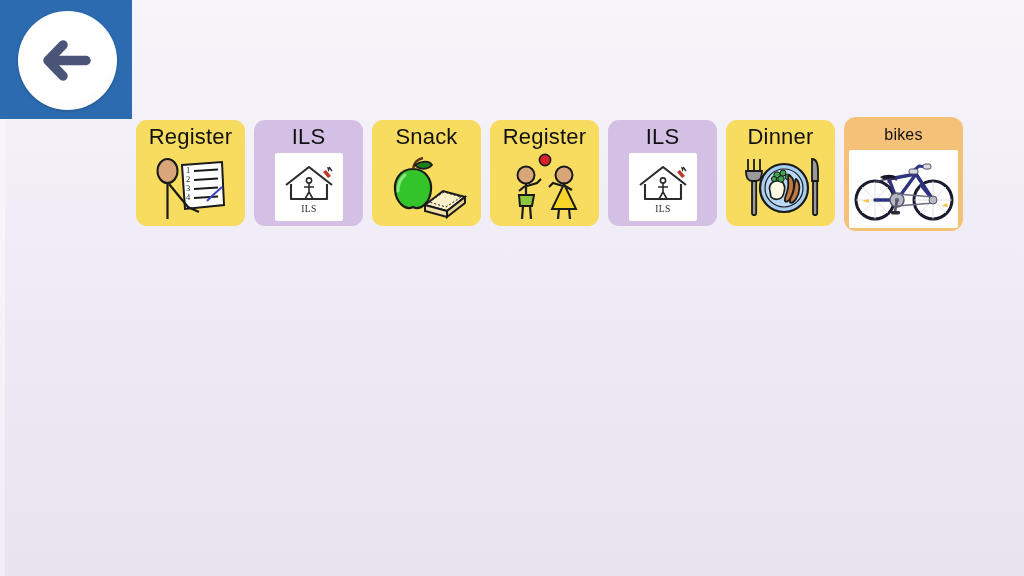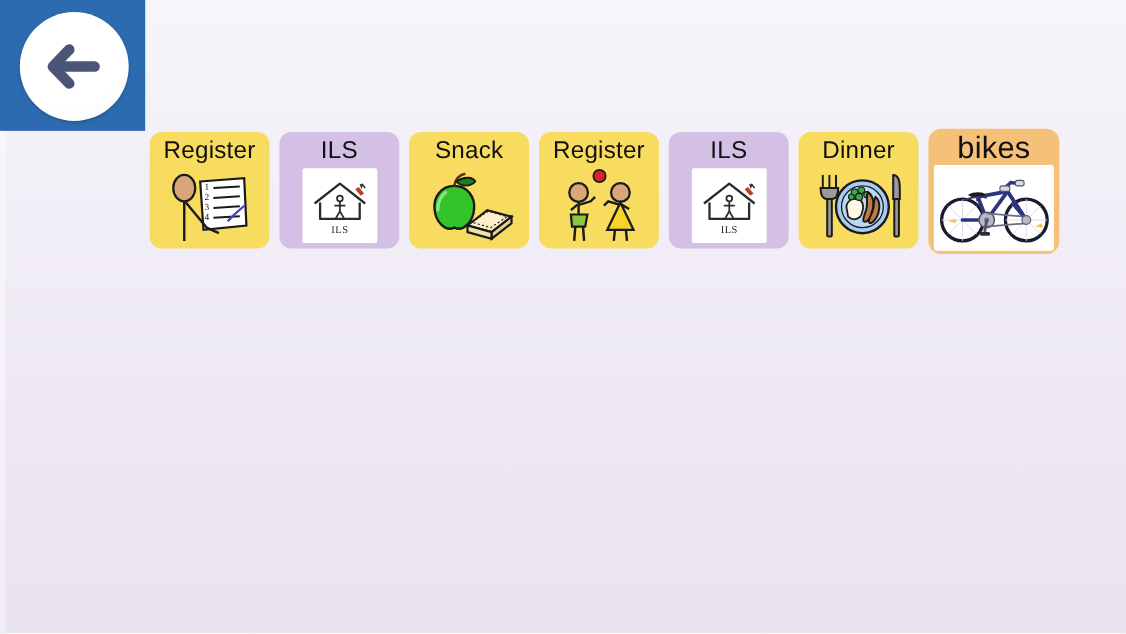--- a/index.html
+++ b/index.html
@@ -87,7 +87,7 @@
     white-space: nowrap;
   }
   .card.selected .card-label {
-    font-size: 28px;
+    font-size: 16px;
     margin-top: 5px;
   }
   .card-media {

